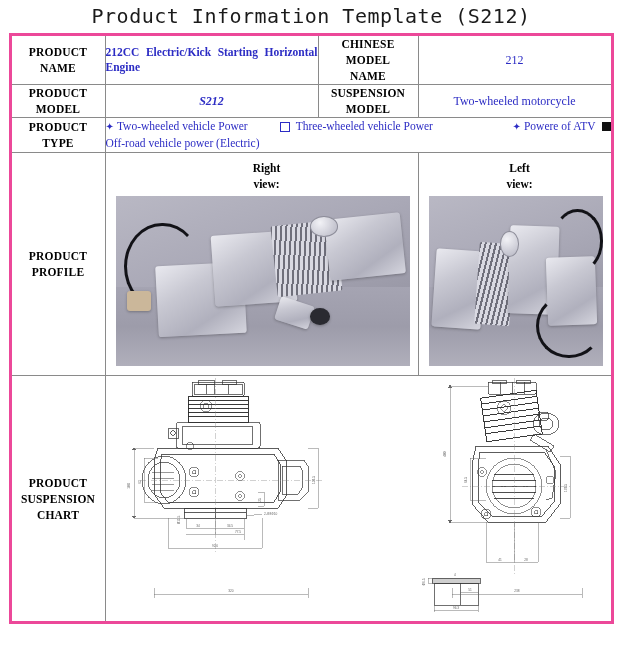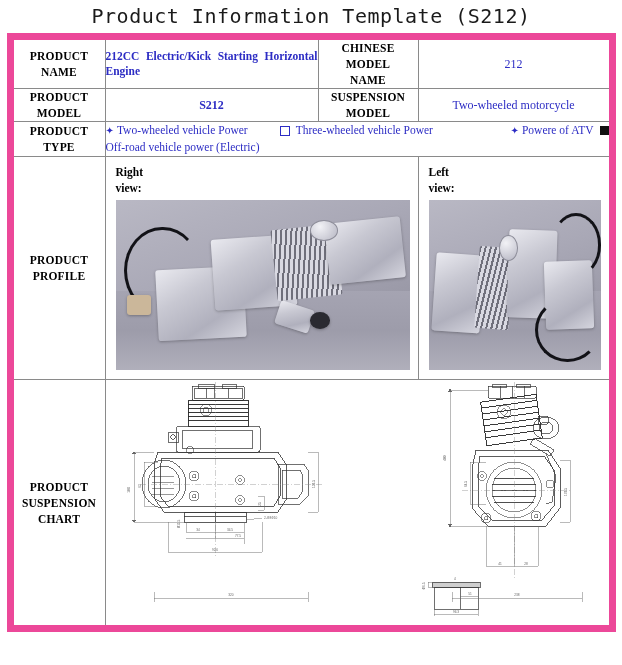--- a/index.html
+++ b/index.html
@@ -39,7 +39,7 @@
     table-layout: fixed;
     width: 602px;
     margin: 0 auto;
-    border: 7px solid #ec4899;
+    border: 3px solid #ec4899;
   }
   table.pit td {
     border: 1px solid #8a8a8a;

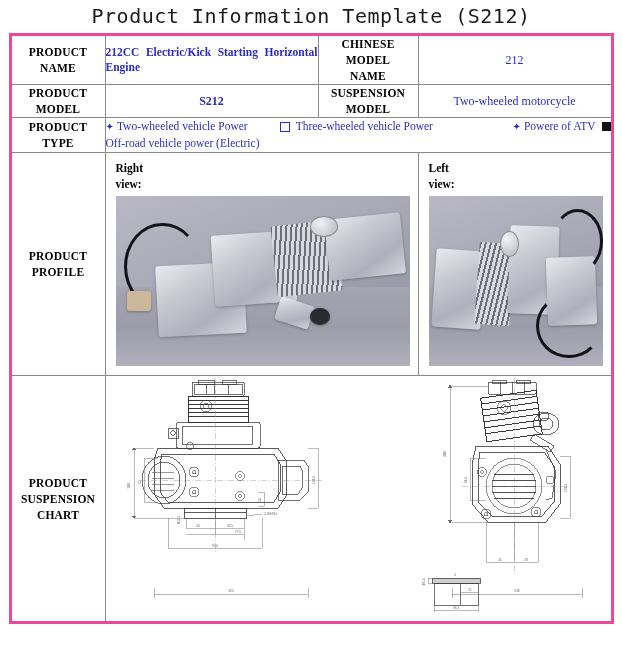--- a/index.html
+++ b/index.html
@@ -73,6 +73,7 @@
     font-size: 12px;
     text-align: center;
     padding: 4px 6px;
+    font-style: italic;
   }
   .val-blue-plain {
     color: #2c2cc4;

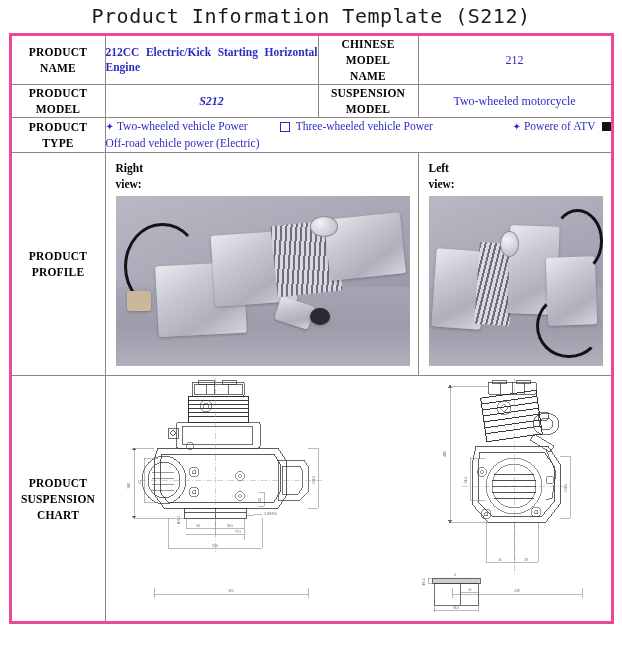--- a/index.html
+++ b/index.html
@@ -139,7 +139,7 @@
     padding: 3px 0 0 10px;
     color: #000;
   }
-  .view-label span { display: block; }
+  .view-label span { display: block; text-align: center; }
   .photo-wrap {
     padding: 4px 8px 6px 10px;
   }

